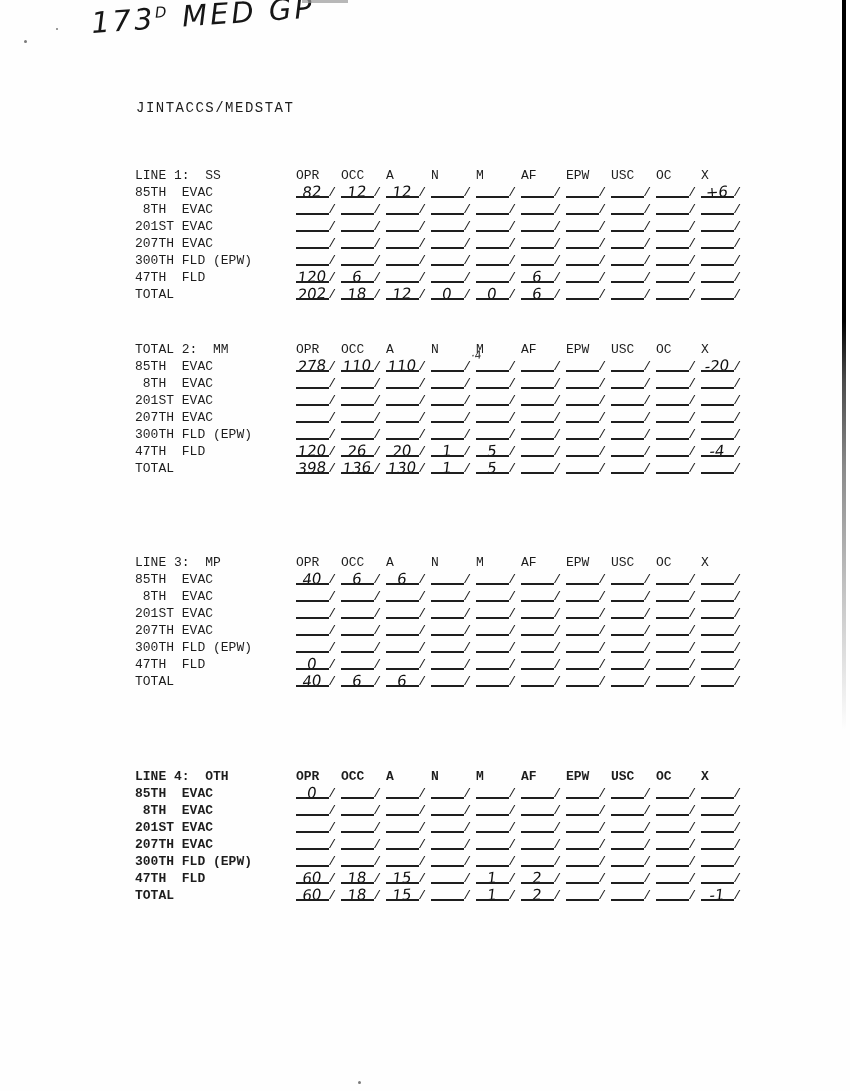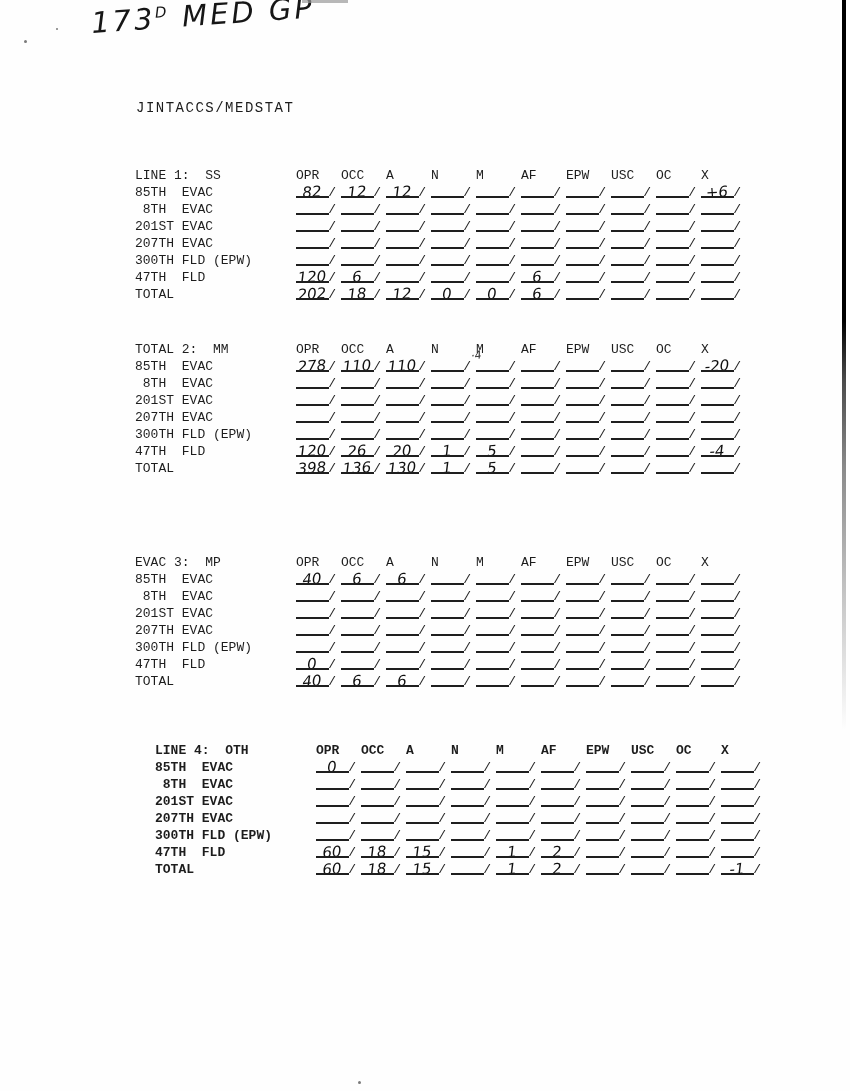--- a/index.html
+++ b/index.html
@@ -829,7 +829,7 @@
       </div>
       <div class="section" style="top: 554px;">
         <div class="row head">
-          <div class="label line-label"><span class="lp">EVAC 3:  </span><span class="lc">MP</span></div>
+          <div class="label line-label"><span class="lp">LINE 3:  </span><span class="lc">MP</span></div>
           <div class="hcell">OPR</div>
           <div class="hcell">OCC</div>
           <div class="hcell">A</div>

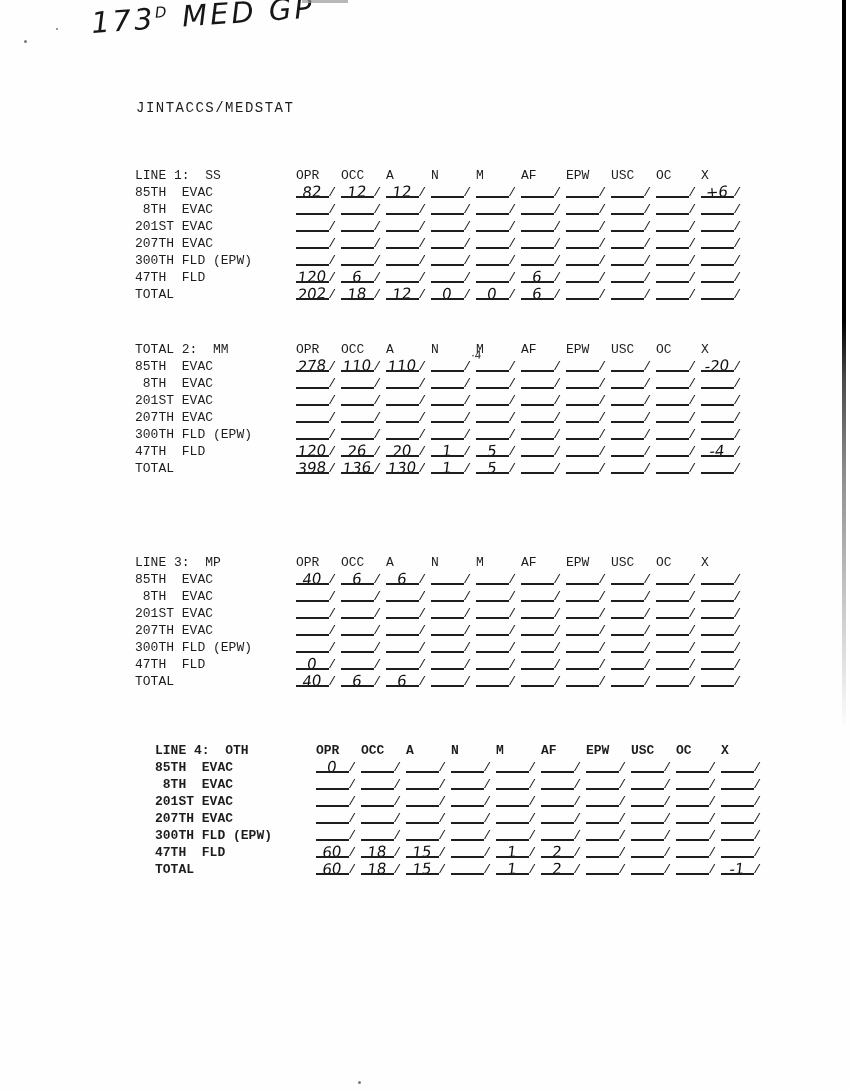--- a/index.html
+++ b/index.html
@@ -1213,7 +1213,7 @@
           </span>
         </div>
       </div>
-      <div class="section s4" style="top: 742px; margin-left: 20px;">
+      <div class="section s4" style="top: 768px;">
         <div class="row head">
           <div class="label line-label"><span class="lp">LINE 4:  </span><span class="lc">OTH</span></div>
           <div class="hcell">OPR</div>

